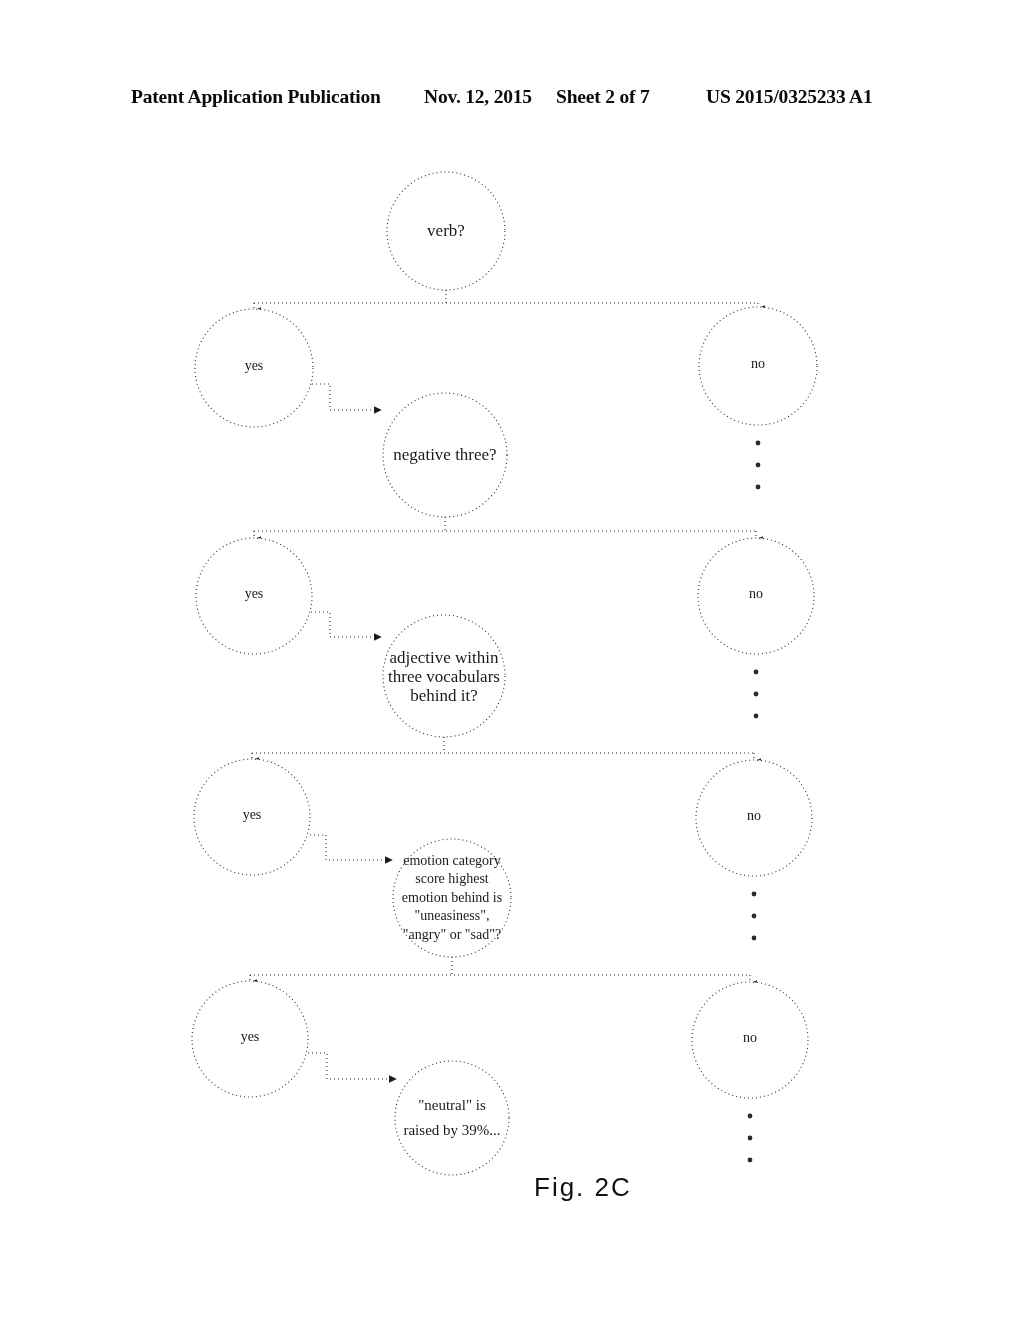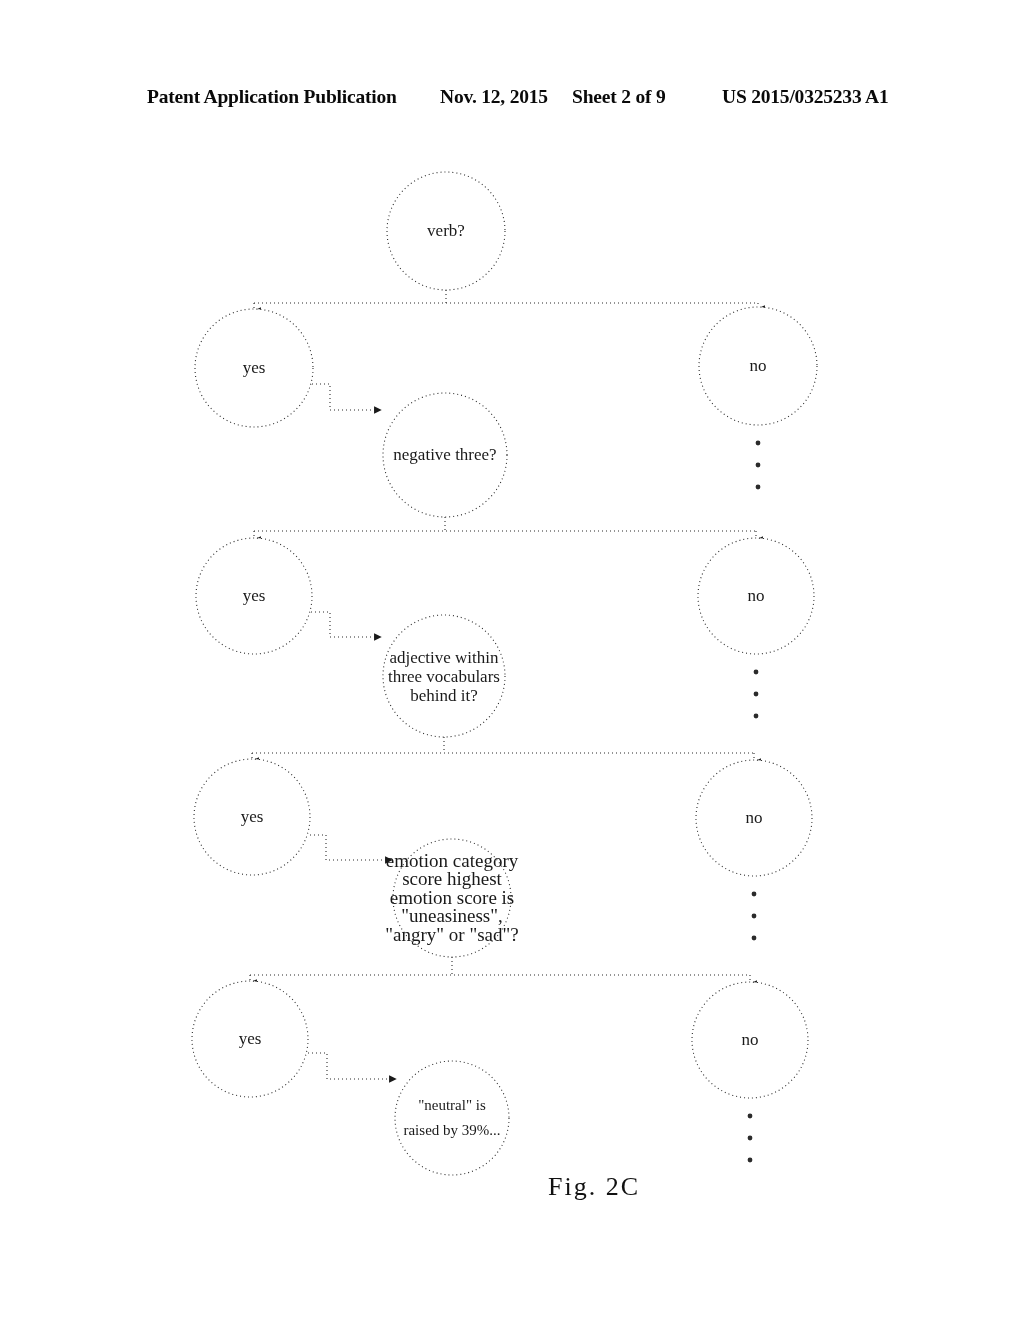--- a/index.html
+++ b/index.html
@@ -20,7 +20,7 @@
   
   #page-header {
     position: absolute;
-    left: 16px;
+    left: 0;
     top: 86px;
     width: 1008px;
     height: 30px;

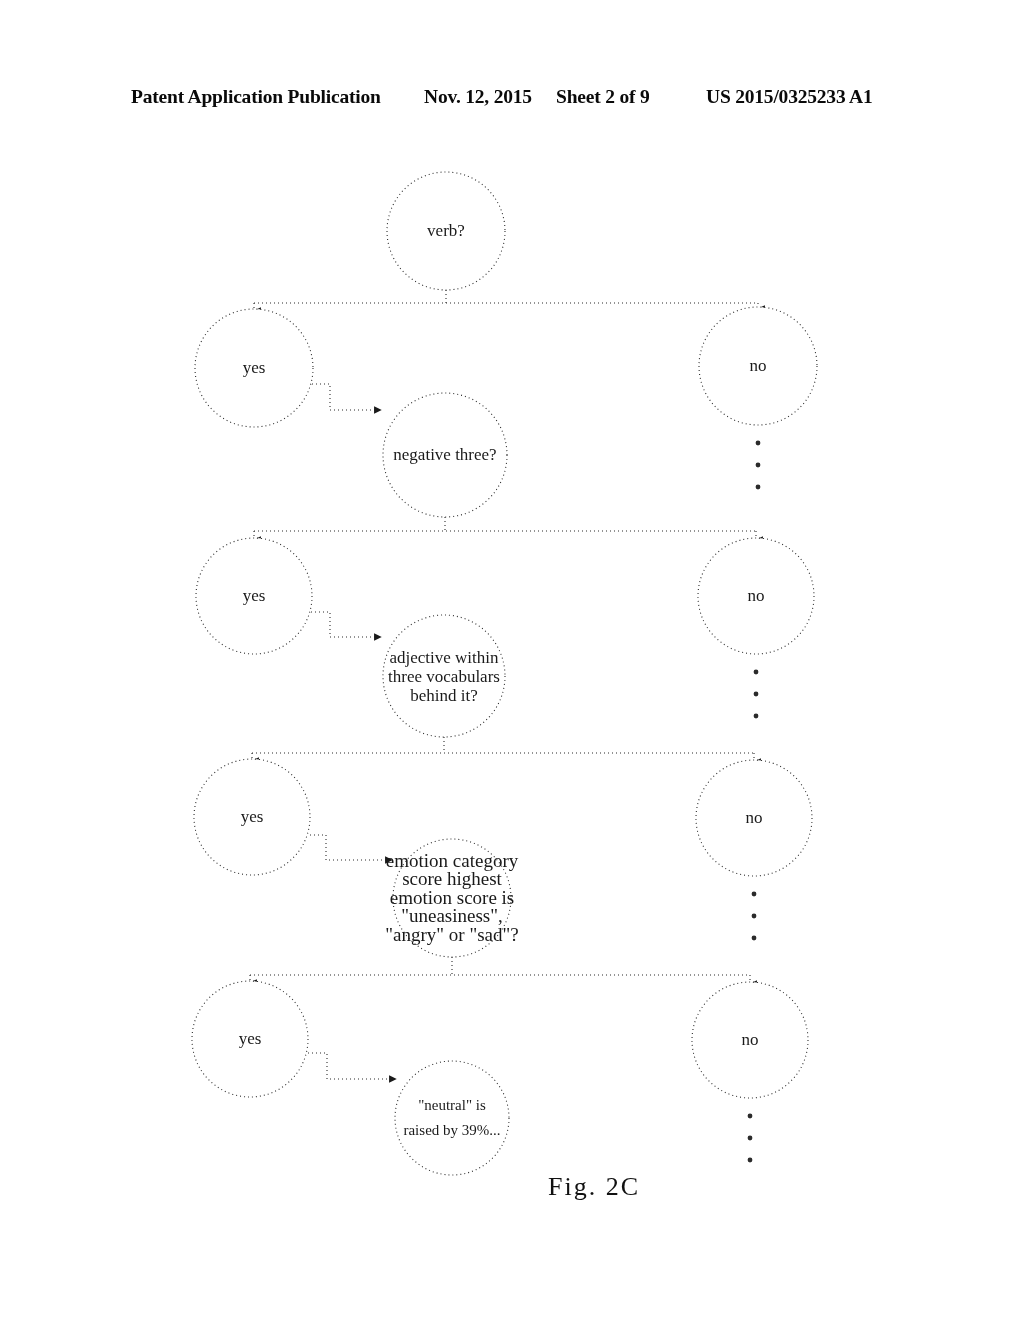--- a/index.html
+++ b/index.html
@@ -95,7 +95,7 @@
 <div id="page-header">
   <div class="hdr" id="hdr-pub">Patent Application Publication</div>
   <div class="hdr" id="hdr-date">Nov. 12, 2015</div>
-  <div class="hdr" id="hdr-sheet">Sheet 2 of 9</div>
+  <div class="hdr" id="hdr-sheet">Sheet 2 of 7</div>
   <div class="hdr" id="hdr-num">US 2015/0325233 A1</div>
 </div>
 

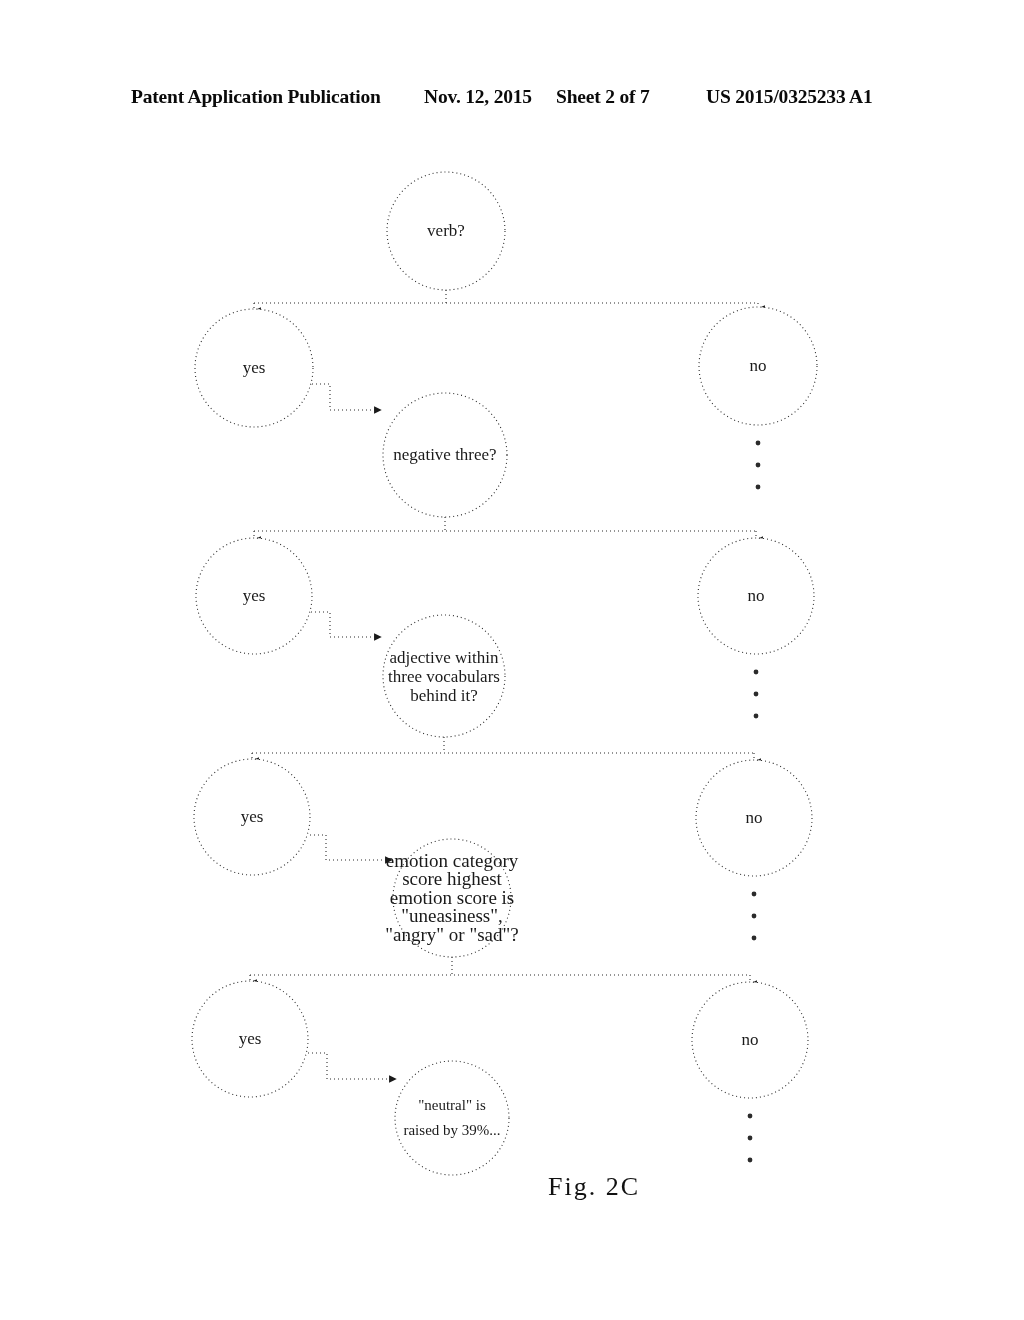--- a/index.html
+++ b/index.html
@@ -72,7 +72,7 @@
   }
 
   .lbl-root   { font-size: 17px; }
-  .lbl-yesno  { font-size: 17px; }
+  .lbl-yesno  { font-size: 14px; }
   .lbl-small  { font-size: 17px; line-height: 19px; }
   .lbl-tiny   { font-size: 19px; line-height: 18.5px; }
   .lbl-neut   { font-size: 15px;  line-height: 25px; }

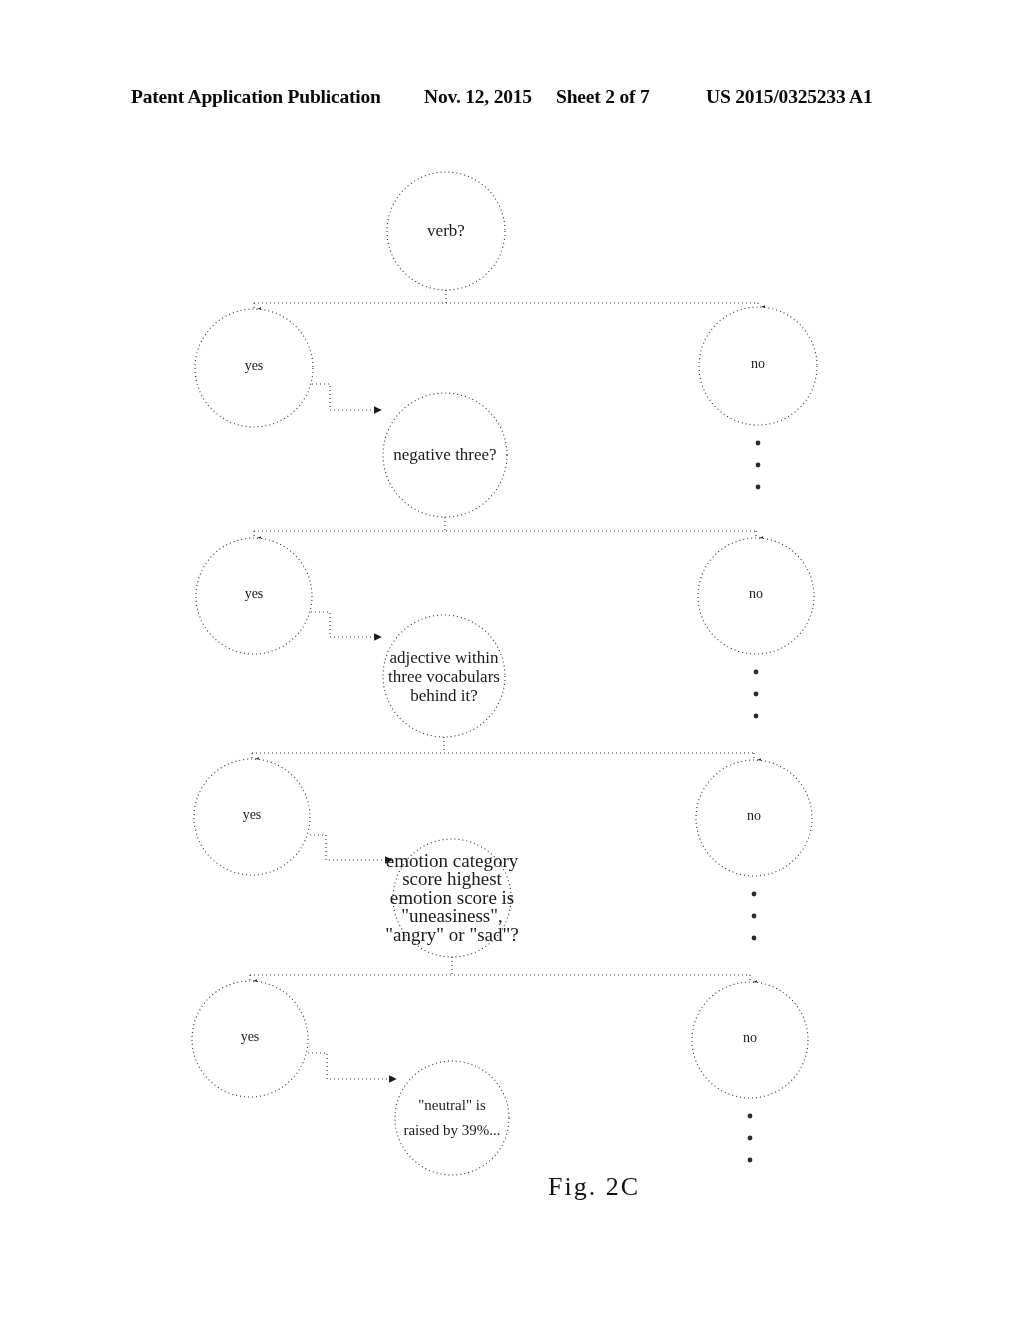--- a/index.html
+++ b/index.html
@@ -74,7 +74,7 @@
   .lbl-root   { font-size: 17px; }
   .lbl-yesno  { font-size: 14px; }
   .lbl-small  { font-size: 17px; line-height: 19px; }
-  .lbl-tiny   { font-size: 19px; line-height: 18.5px; }
+  .lbl-tiny   { font-size: 14px; line-height: 18.5px; }
   .lbl-neut   { font-size: 15px;  line-height: 25px; }
 
   

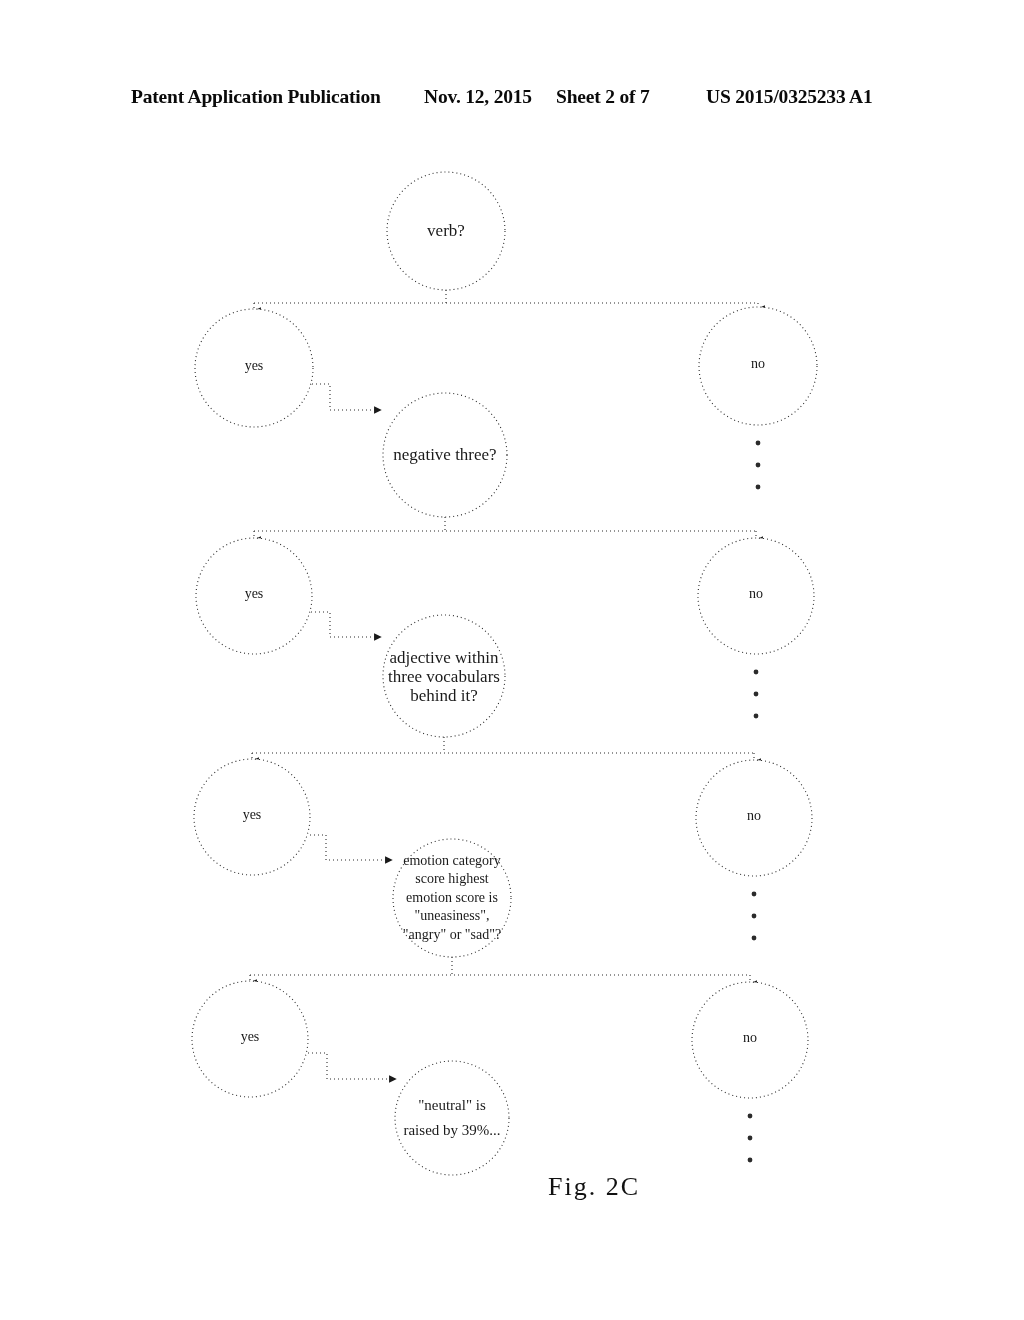--- a/index.html
+++ b/index.html
@@ -208,7 +208,7 @@
       <div class="node-label lbl-tiny" style="width: 158px; left: 373px; top: 851.5px;">
         <span>emotion category</span>
         <span>score highest</span>
-        <span>emotion score is</span>
+        <span>emotion behind is</span>
         <span>"uneasiness",</span>
         <span>"angry" or "sad"?</span>
       </div>

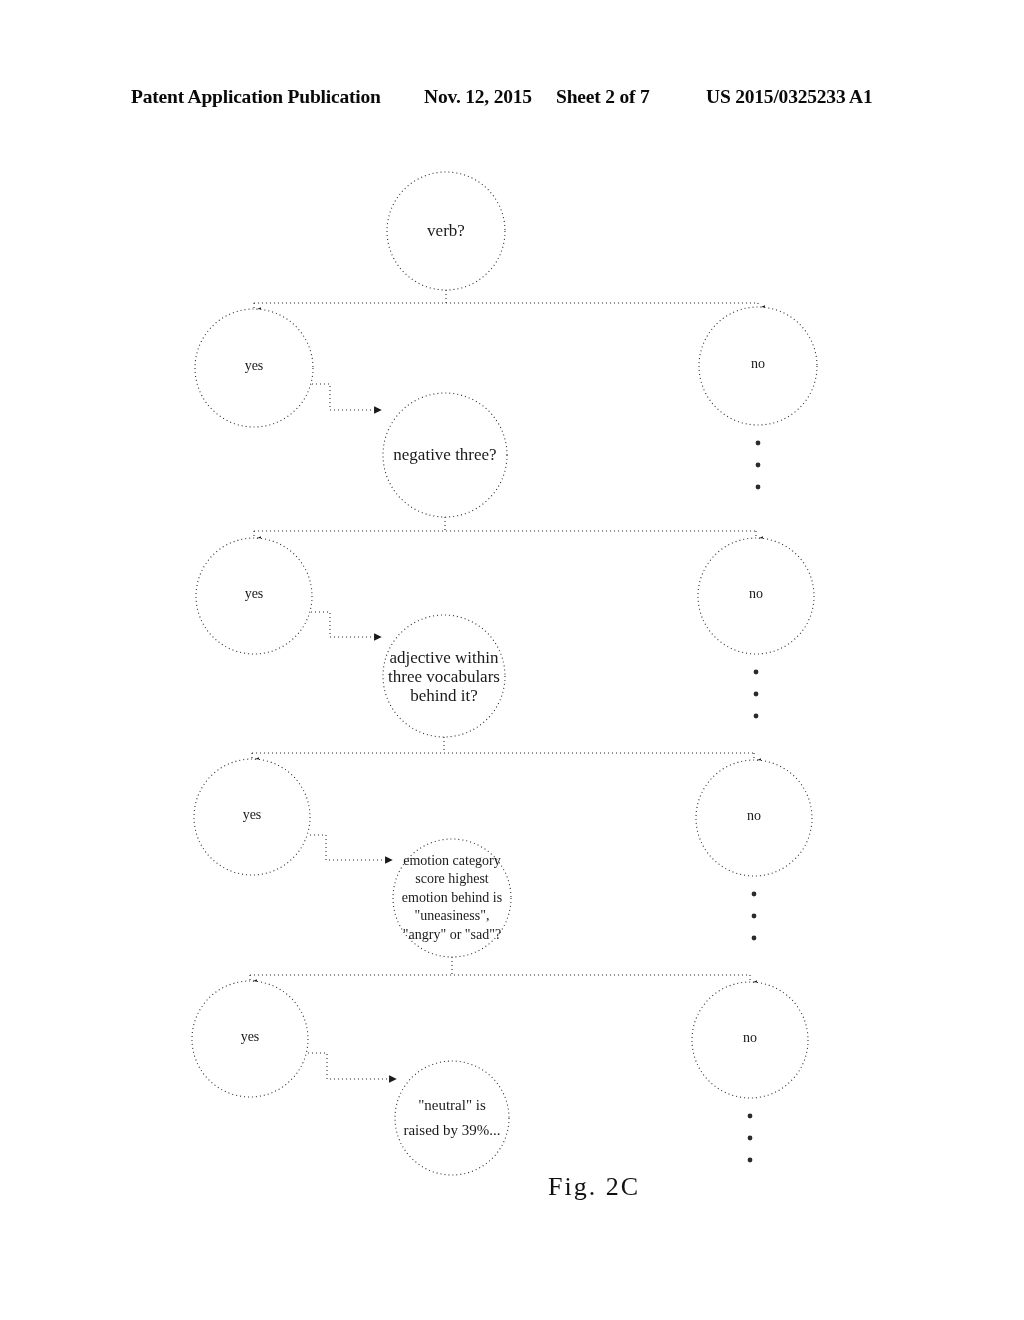--- a/index.html
+++ b/index.html
@@ -80,9 +80,9 @@
   
   #fig-caption {
     position: absolute;
-    left: 548px;
+    left: 534px;
     top: 1172px;
-    font-family: Liberation Serif, serif;
+    font-family: Liberation Sans, sans-serif;
     font-size: 26px;
     letter-spacing: 2px;
     color: #111111;

